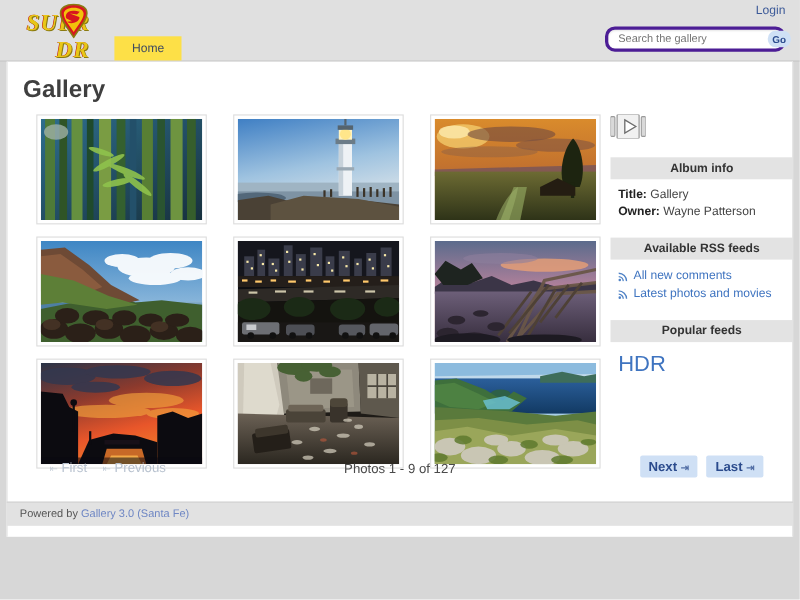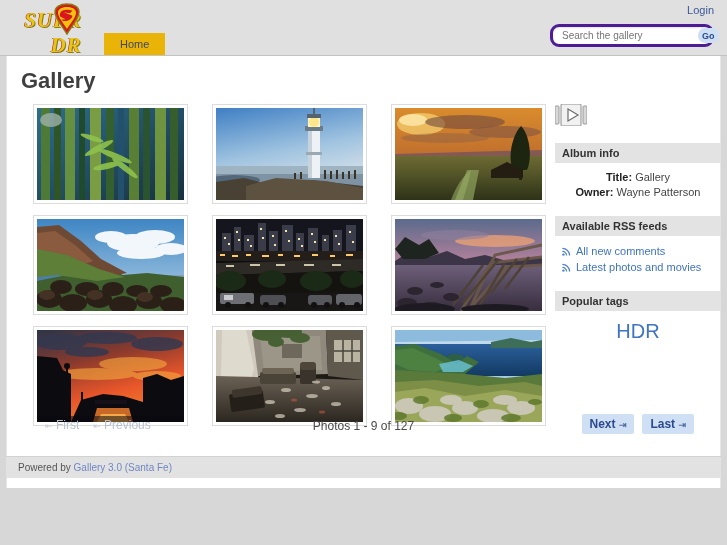--- a/index.html
+++ b/index.html
@@ -107,7 +107,7 @@
     background: #c6d9f1;
     cursor: pointer;
   }
-  .tab.active { background: #eab308; }
+  .tab.active { background: #fde047; }
 
   
   #content {

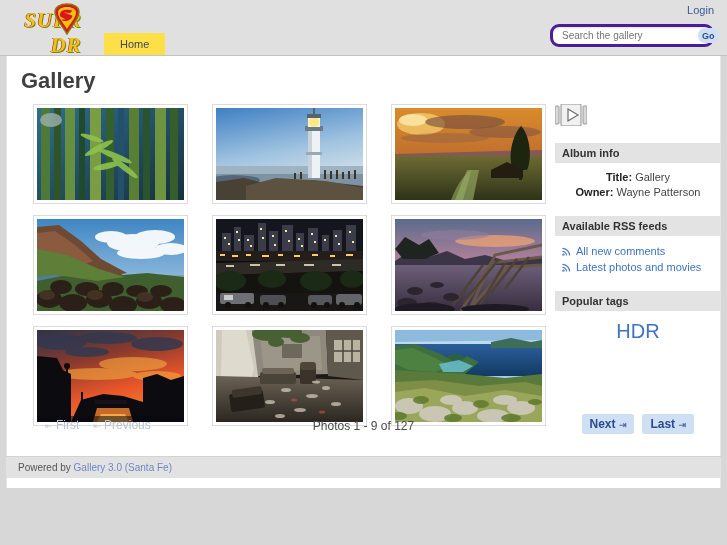--- a/index.html
+++ b/index.html
@@ -203,6 +203,7 @@
     font-weight: bold;
     padding: 4px 7px;
     margin-bottom: 7px;
+    text-align: center;
   }
   .side-body { padding: 0 7px 16px 7px; text-align: center; }
   .info-line {

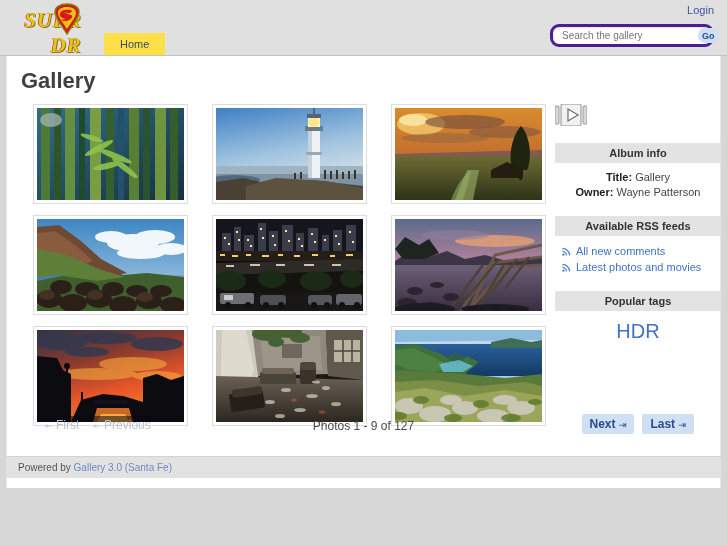--- a/index.html
+++ b/index.html
@@ -205,7 +205,7 @@
     margin-bottom: 7px;
     text-align: center;
   }
-  .side-body { padding: 0 7px 16px 7px; text-align: center; }
+  .side-body { padding: 0 7px 16px 7px; }
   .info-line {
     font-size: 11px;
     color: #444;

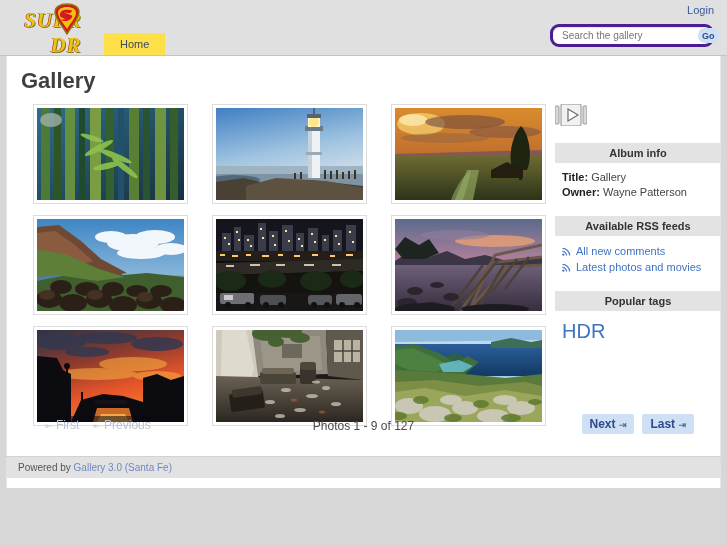--- a/index.html
+++ b/index.html
@@ -783,7 +783,7 @@
         </div>
       </div>
 
-      <div class="side-head">Popular tags</div>
+      <div class="side-head">Popular feeds</div>
       <div class="side-body">
         <span class="tag">HDR</span>
       </div>

